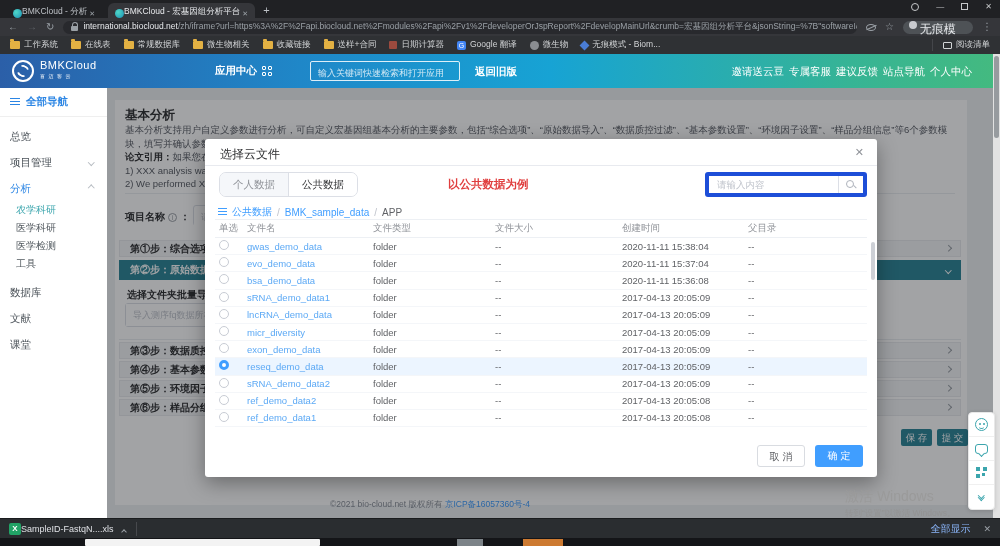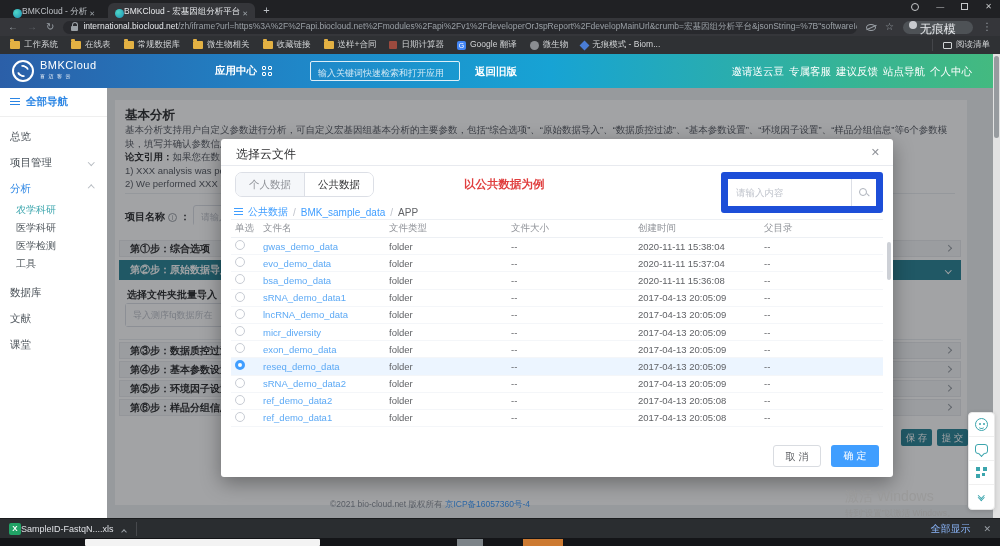--- a/index.html
+++ b/index.html
@@ -109,7 +109,7 @@
 #overlay{position:absolute;top:88px;left:107px;width:886px;height:430px;background:rgba(10,14,18,.38)}
 
 
-#modal{position:absolute;left:221px;top:139px;width:672px;height:338px;background:#fff;border-radius:3px;box-shadow:0 6px 20px rgba(0,0,0,.35);font-size:10px}
+#modal{position:absolute;left:205px;top:139px;width:672px;height:338px;background:#fff;border-radius:3px;box-shadow:0 6px 20px rgba(0,0,0,.35);font-size:10px}
 #m-head{height:27px;border-bottom:1px solid #e8eaef;position:relative}
 #m-title{position:absolute;left:15px;top:7px;font-size:12px;color:#303133}
 #m-close{position:absolute;right:13px;top:7px;color:#909399;font-size:11px}

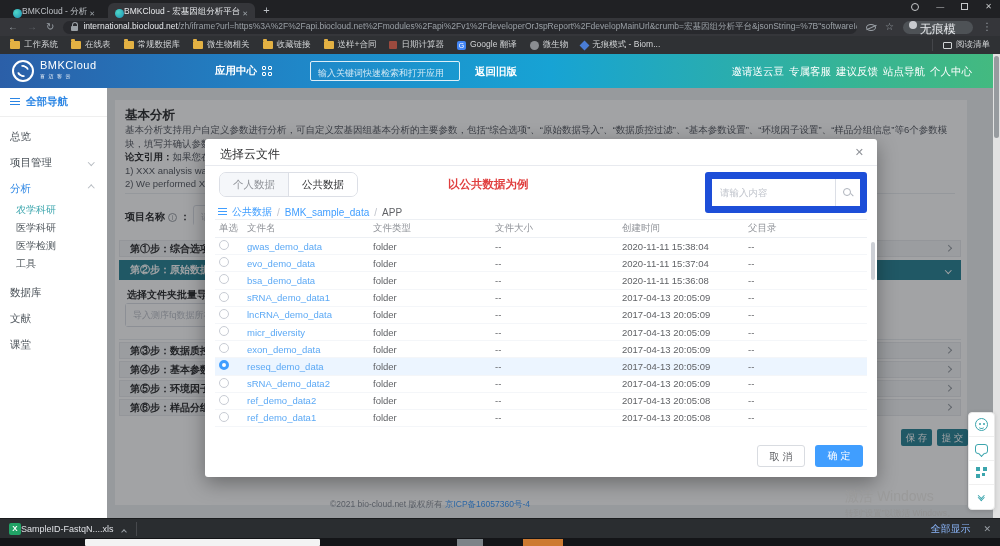--- a/index.html
+++ b/index.html
@@ -118,7 +118,7 @@
 .mtab.off{background:#f5f7fa;color:#909399;border-right:1px solid #dcdfe6}
 .mtab.on{background:#fff;color:#303133}
 #m-note{position:absolute;left:243px;top:38px;color:#e03e3e;font-size:11.5px;font-weight:bold}
-#m-search{position:absolute;right:10px;top:33px;width:162px;height:41px;border:7px solid #1d4ed8;border-radius:3px;display:flex}
+#m-search{position:absolute;right:10px;top:33px;width:162px;height:25px;border:4px solid #1d4ed8;border-radius:3px;display:flex}
 #m-search input{flex:1;border:none;outline:none;font-size:9.5px;padding:0 8px;color:#606266;font-family:inherit;min-width:0}
 #m-search input::placeholder{color:#c0c4cc}
 #m-search .append{width:25px;border-left:1px solid #dcdfe6;display:flex;align-items:center;justify-content:center}

